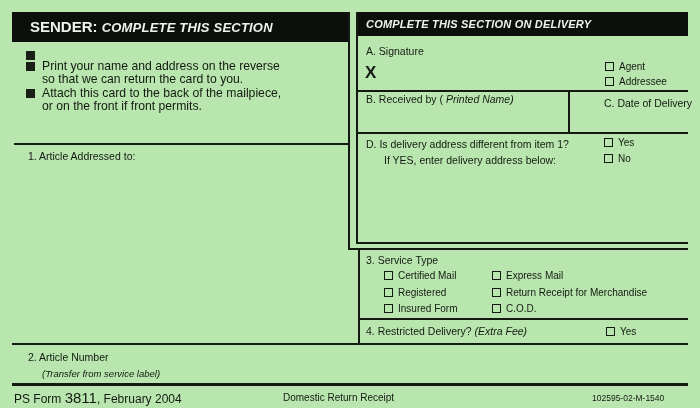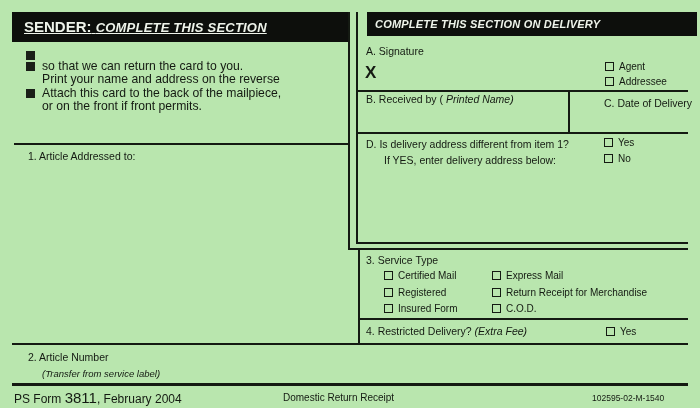--- a/index.html
+++ b/index.html
@@ -16,9 +16,8 @@
   }
   .sender-bar {
     left:12px; top:12px; width:336px; height:30px;
-    font-size:15px; line-height:30px; padding-left:12px; box-sizing:border-box;
+    font-size:15px; line-height:30px; padding-left:18px; box-sizing:border-box;
     font-weight:bold;
-    text-decoration:underline;
   }
   .sender-bar i { font-weight:bold; font-size:13px; letter-spacing:0.2px; }
   .delivery-bar {

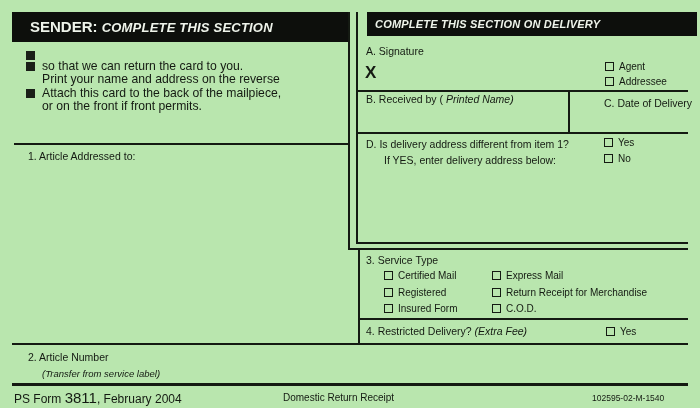--- a/index.html
+++ b/index.html
@@ -23,7 +23,7 @@
   .delivery-bar {
     left:358px; top:12px; width:330px; height:24px;
     font-size:11px; line-height:24px; padding-left:8px; box-sizing:border-box;
-    font-style:italic; font-weight:bold; letter-spacing:0.2px;margin-left:9px;
+    font-style:italic; font-weight:bold; letter-spacing:0.2px;
   }
   .bullets { left:26px; top:49px; width:320px; font-size:12.2px; line-height:13.3px; }
   .bullets .row { display:flex; }

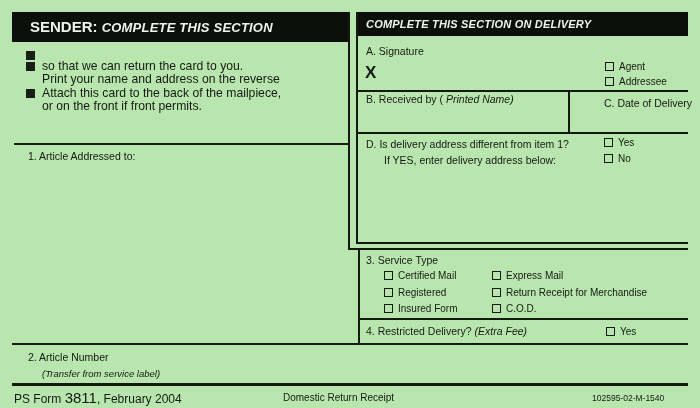--- a/index.html
+++ b/index.html
@@ -56,8 +56,8 @@
   <div class="row">
     <span class="sq"></span>
     <div>
+        <div>Print your name and address on the reverse</div>
         <div>so that we can return the card to you.</div>
-        <div>Print your name and address on the reverse</div>
       </div>
   </div>
   <div class="row">

